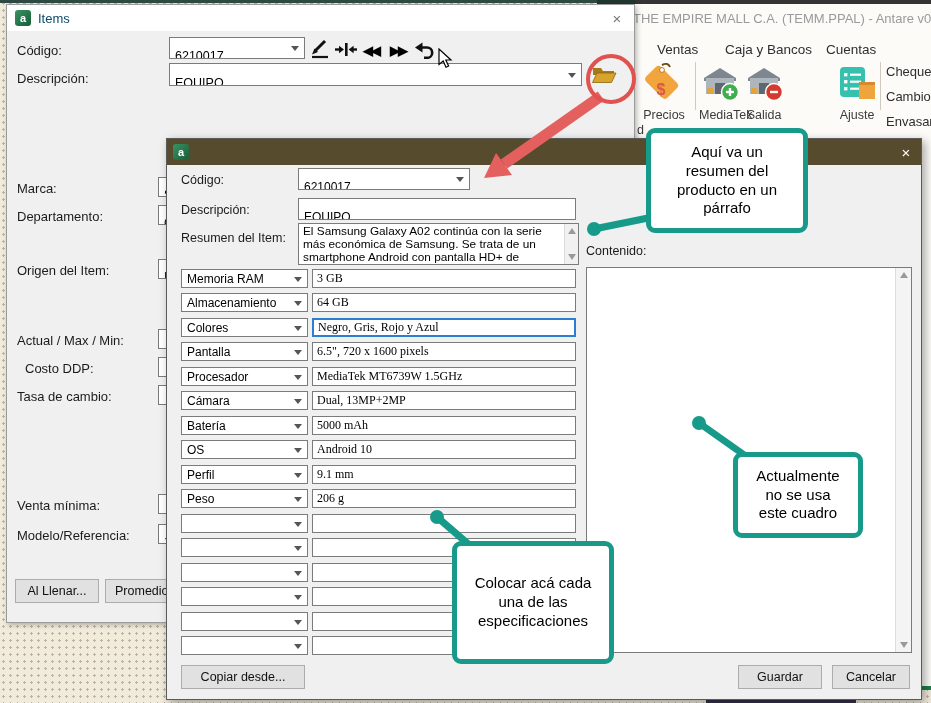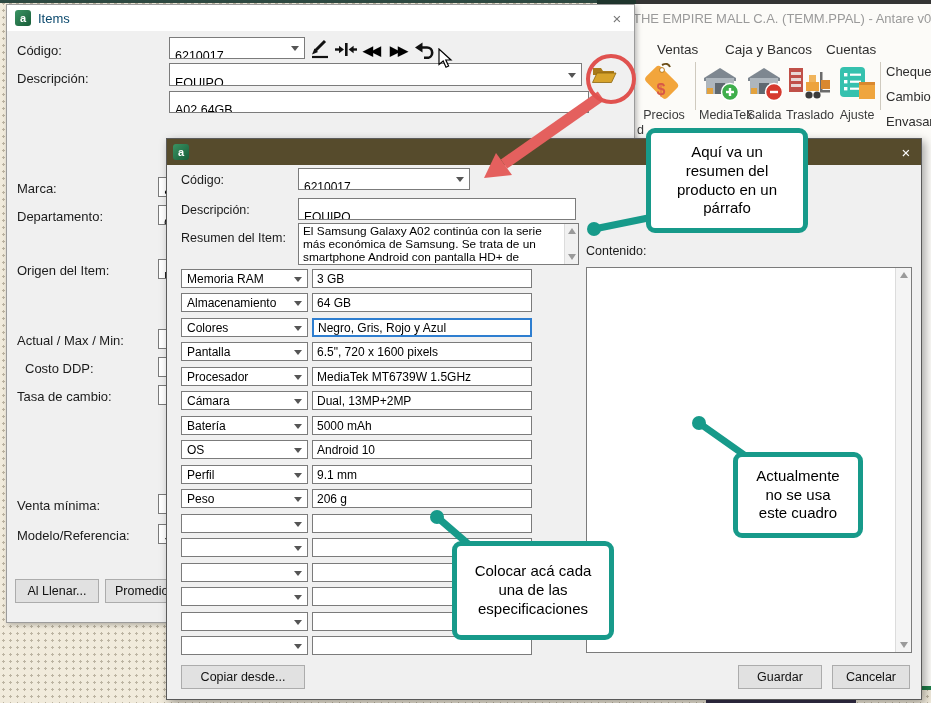--- a/index.html
+++ b/index.html
@@ -206,7 +206,6 @@
       </svg>
     </div>
 
-    <div class="tfield" style="left:162px;top:86px;width:420px;height:22px;">A02 64GB</div>
 
     <div class="lbl" style="left:10px;top:176px;">Marca:</div>
     <div class="tfield" style="left:151px;top:172px;width:70px;height:20px;font-size:12px;">SA</div>

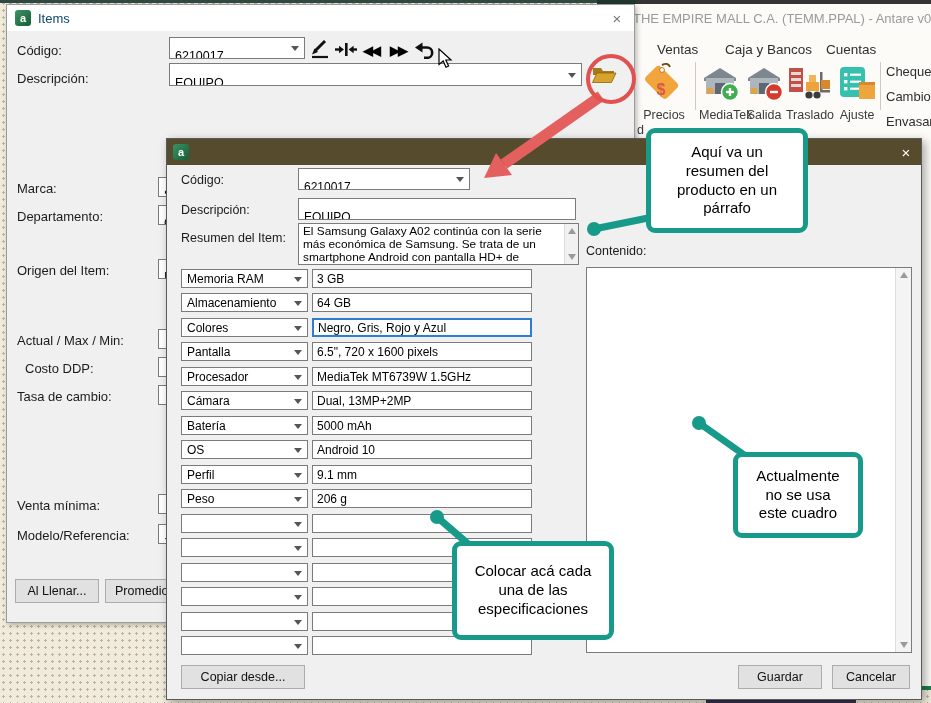--- a/index.html
+++ b/index.html
@@ -113,22 +113,6 @@
       <div class="tlabel" style="left:0;top:46px;width:40px;">Salida</div>
     </div>
 
-    <div class="abs" style="left:152px;top:58px;width:50px;height:62px;">
-      <svg class="abs" style="left:2px;top:4px;" width="46" height="38">
-        <rect x="2" y="2" width="14" height="24" fill="#c05048"></rect>
-        <rect x="4" y="6" width="10" height="3" fill="#e8d9d5"></rect>
-        <rect x="4" y="12" width="10" height="3" fill="#e8d9d5"></rect>
-        <rect x="4" y="18" width="10" height="3" fill="#e8d9d5"></rect>
-        <rect x="19" y="16" width="13" height="9" fill="#eda33d"></rect>
-        <rect x="22" y="9" width="7" height="7" fill="#f0b45c"></rect>
-        <rect x="33" y="6" width="2.5" height="20" fill="#6b6b6b"></rect>
-        <rect x="33" y="24" width="10" height="2.5" fill="#6b6b6b"></rect>
-        <rect x="34" y="14" width="9" height="9" fill="#d9882f"></rect>
-        <circle cx="22" cy="29" r="3.6" fill="#3c3c3c"></circle>
-        <circle cx="30" cy="29" r="3.6" fill="#3c3c3c"></circle>
-      </svg>
-      <div class="tlabel" style="left:0;top:46px;width:50px;">Traslado</div>
-    </div>
 
     <div class="abs" style="left:204px;top:58px;width:40px;height:62px;">
       <svg class="abs" style="left:0;top:2px;" width="40" height="40">

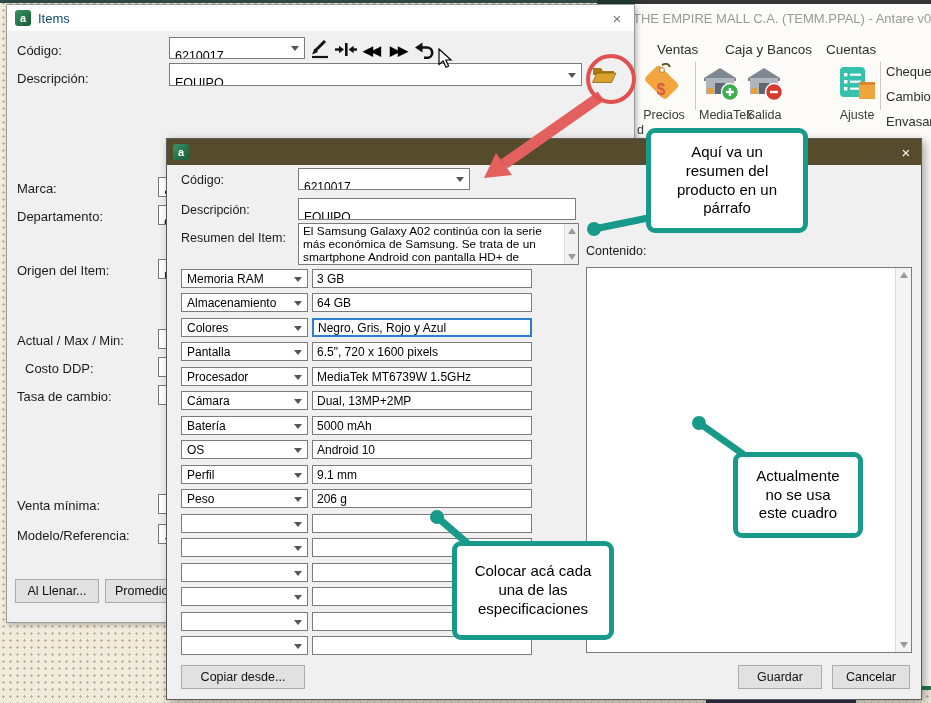--- a/index.html
+++ b/index.html
@@ -35,8 +35,8 @@
   .srow{position:absolute;left:0;top:0;width:100%;height:0;}
   .scombo{position:absolute;left:14px;width:127px;height:19px;background:#fff;border:1px solid #7b7b7b;
     display:flex;align-items:center;font-size:12px;padding:0 16px 0 5px;box-sizing:border-box;white-space:nowrap;overflow:hidden;}
-  .sval{position:absolute;left:145px;width:220px;height:19px;background:#fff;border:1px solid #7b7b7b;
-    display:flex;align-items:center;font-size:12px;padding:0 4px;box-sizing:border-box;white-space:nowrap;overflow:hidden;}
+  .sval{position:absolute;left:145px;width:264px;height:19px;background:#fff;border:1px solid #7b7b7b;
+    display:flex;align-items:center;font-size:12px;padding:0 4px;box-sizing:border-box;white-space:nowrap;overflow:hidden;font-family:Liberation Serif, serif;}
   .sval.focus{border:2px solid #2e7ed0;}
   
   .sbar{position:absolute;top:0;bottom:0;right:0;background:#f1f1f1;border-left:1px solid #dcdcdc;}

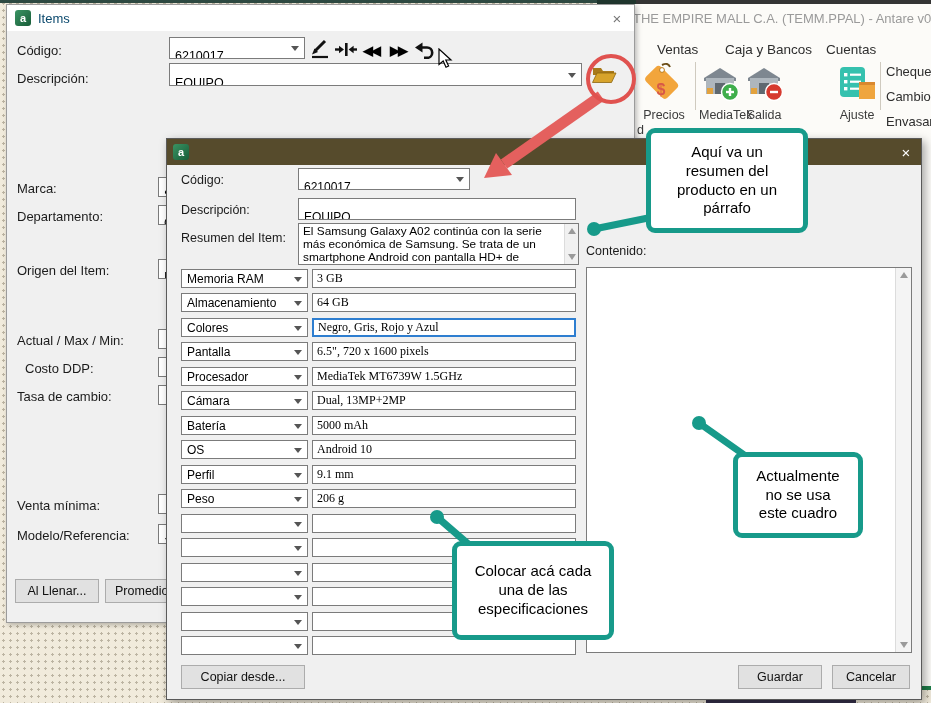--- a/index.html
+++ b/index.html
@@ -381,7 +381,7 @@
 
   <div class="callout" style="left:646px;top:128px;width:162px;height:105px;">Aquí va un resumen del producto en un párrafo</div>
   <div class="callout" style="left:733px;top:452px;width:130px;height:86px;">Actualmente no se usa este cuadro</div>
-  <div class="callout" style="left:452px;top:541px;width:162px;height:99px;">Colocar acá cada una de las especificaciones</div>
+  <div class="callout" style="left:452px;top:541px;width:162px;height:123px;">Colocar acá cada una de las especificaciones</div>
 
   <svg class="cursor" style="left:438px;top:48px;" width="15" height="21">
     <path d="M1 1 L1 16.5 L5.2 13 L8 19.2 L10.6 18 L7.8 12 L13 12 Z" fill="#fff" stroke="#000" stroke-width="1.2"></path>

